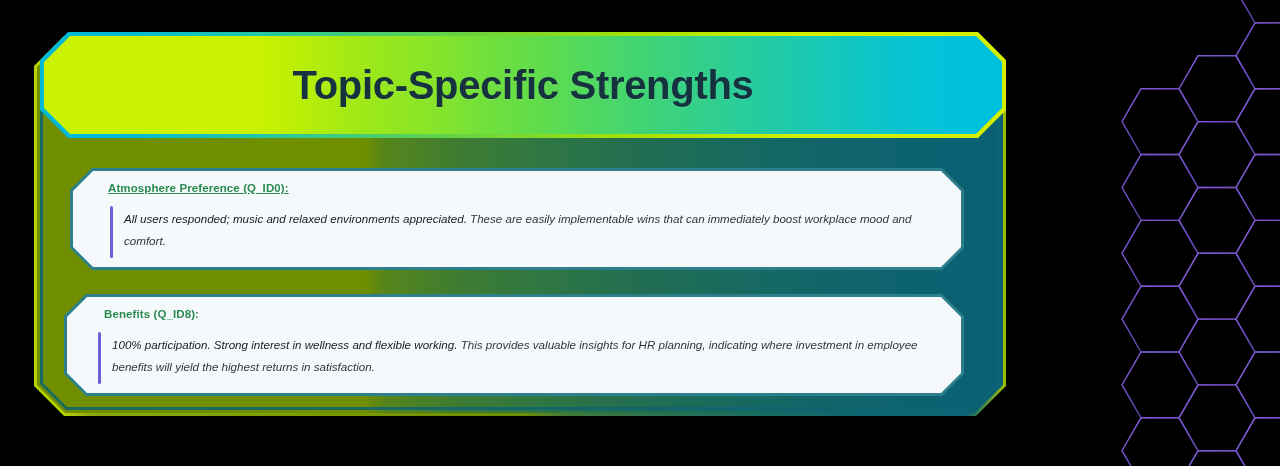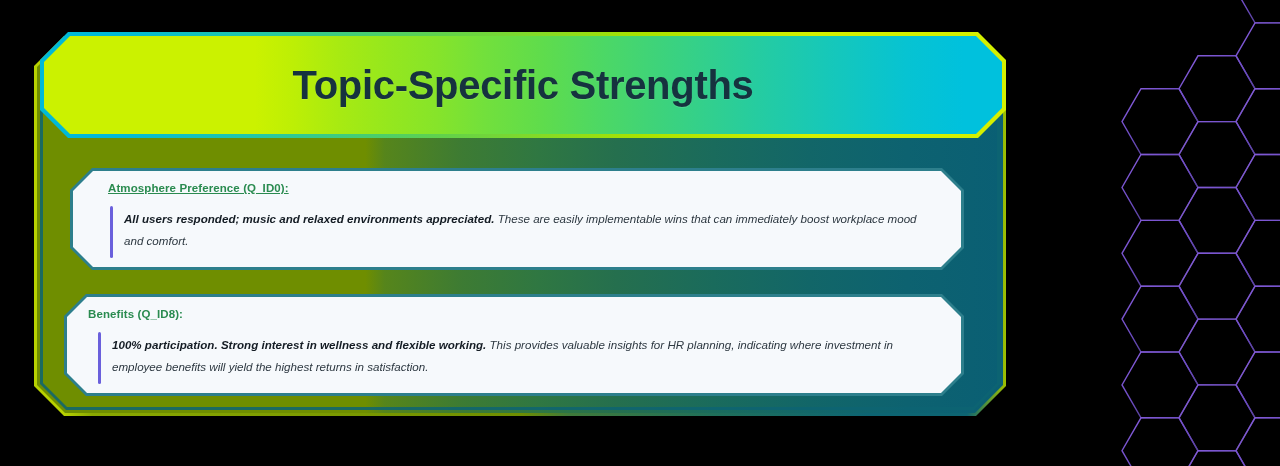--- a/index.html
+++ b/index.html
@@ -258,7 +258,7 @@
   #card-benefits   .card-body { left: 48px; top: 40px; width: 830px; }
 
   .card-body .lead {
-    font-weight: 700;
+    font-weight: 400;
     font-style: italic;
     color: #141c24;
     margin-top: 35px;

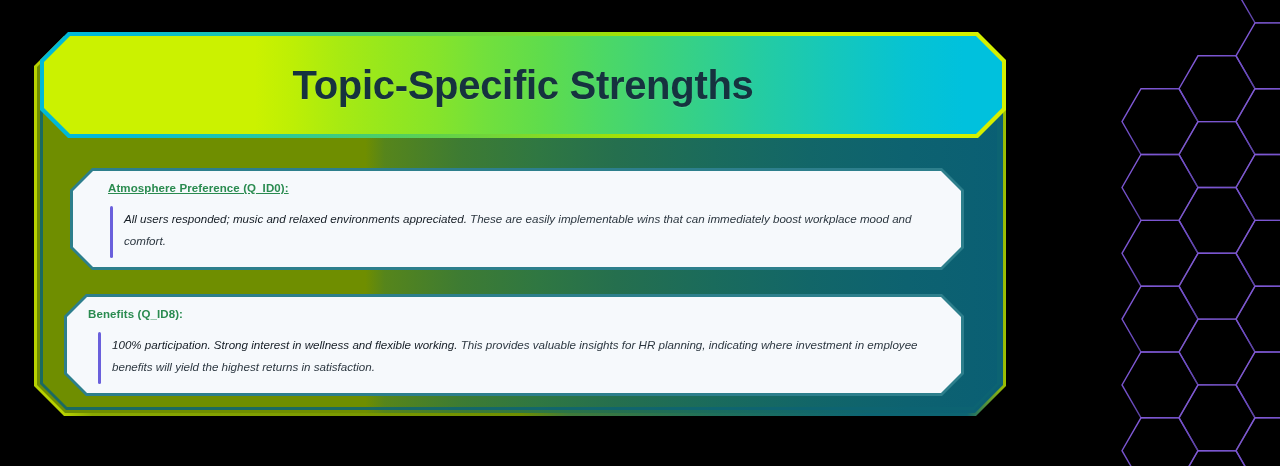--- a/index.html
+++ b/index.html
@@ -235,7 +235,7 @@
     font-family: "Liberation Sans", sans-serif;
   }
   #card-atmosphere .card-heading { left: 38px; top: 14px; text-decoration: underline; }
-  #card-benefits   .card-heading { left: 24px; top: 14px; }
+  #card-benefits   .card-heading { left: 40px; top: 14px; }
 
   .accent-bar {
     position: absolute;

